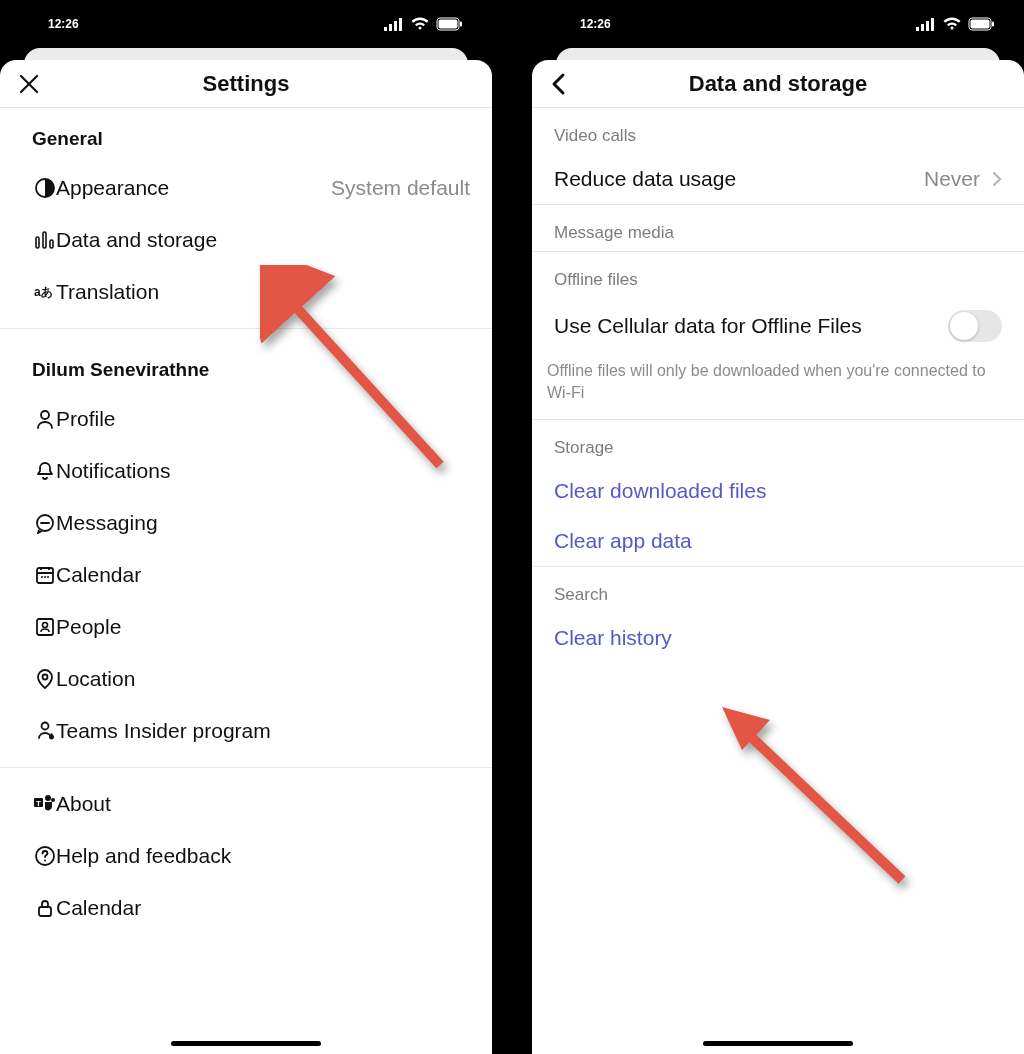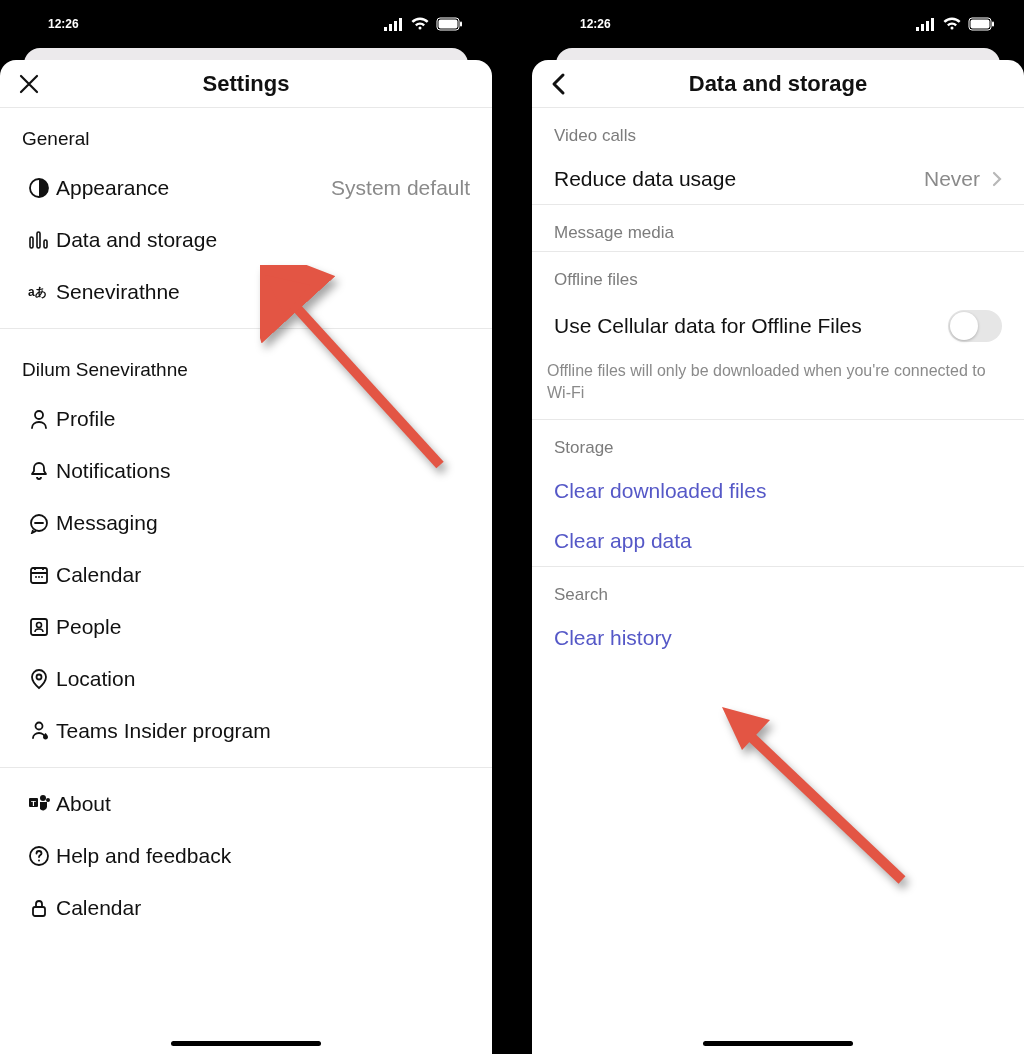--- a/index.html
+++ b/index.html
@@ -76,9 +76,9 @@
   }
   .section-header {
     font-size: 19px;
-    font-weight: 400;
+    font-weight: 700;
     color: #111;
-    padding: 20px 22px 12px;
+    padding: 20px 32px 12px;
   }
   .section-label {
     font-size: 17px;

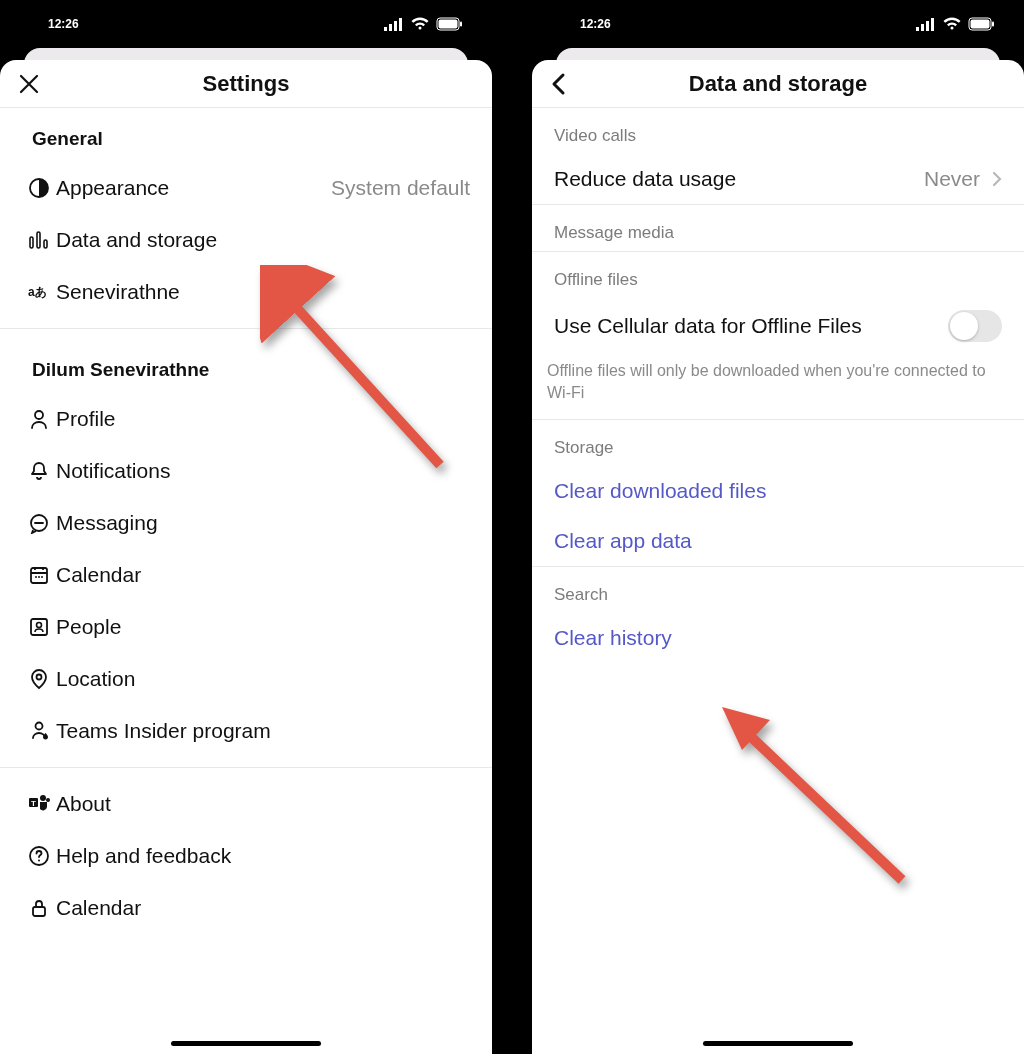--- a/index.html
+++ b/index.html
@@ -98,7 +98,7 @@
     height: 28px;
     display: flex;
     align-items: center;
-    justify-content: center;
+    justify-content: flex-end;
     color: #0c4a6e;
   }
   .row .label {

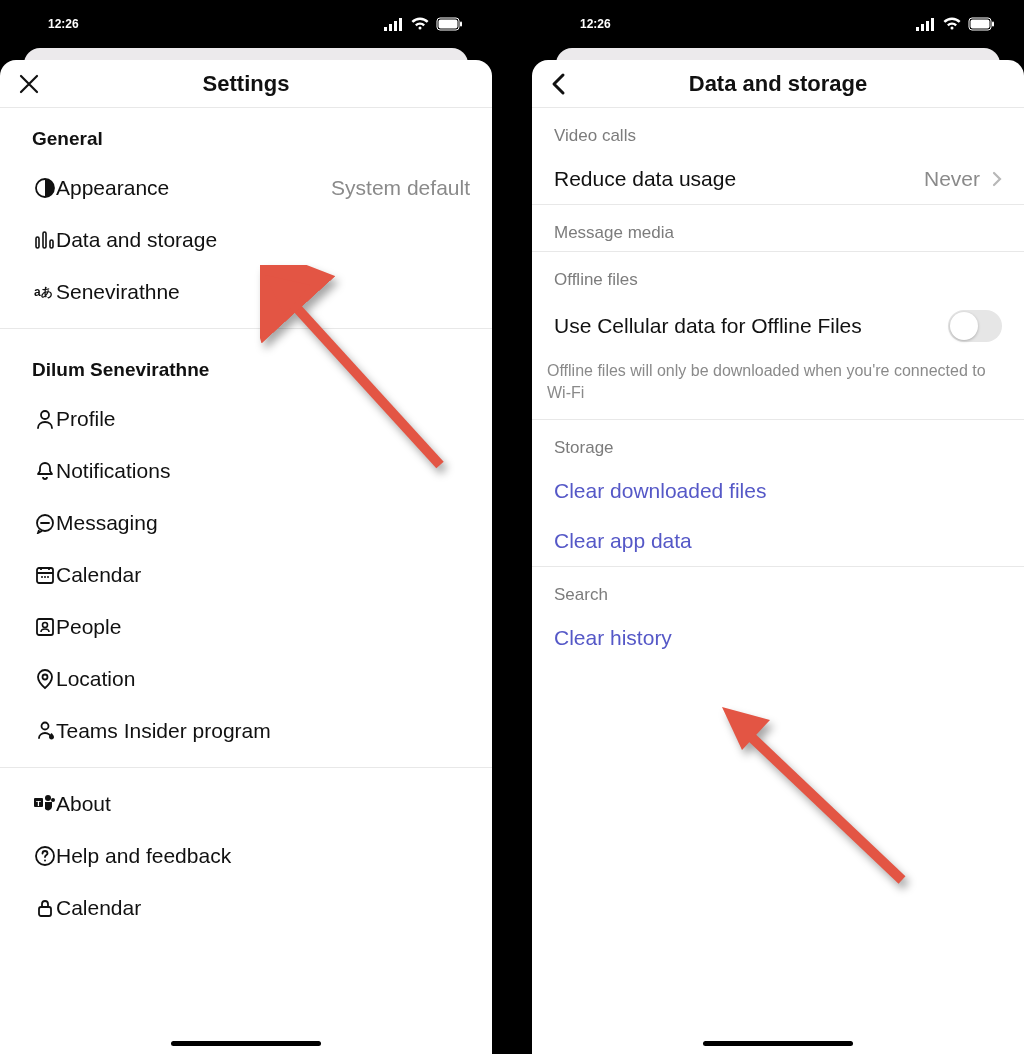--- a/index.html
+++ b/index.html
@@ -234,7 +234,7 @@
               <text x="0" y="15" font-size="12" font-weight="700" fill="#111">aあ</text>
             </svg>
           </span>
-        <span class="label">Senevirathne</span>
+        <span class="label">Translation</span>
       </div>
 
       <div class="divider"></div>

